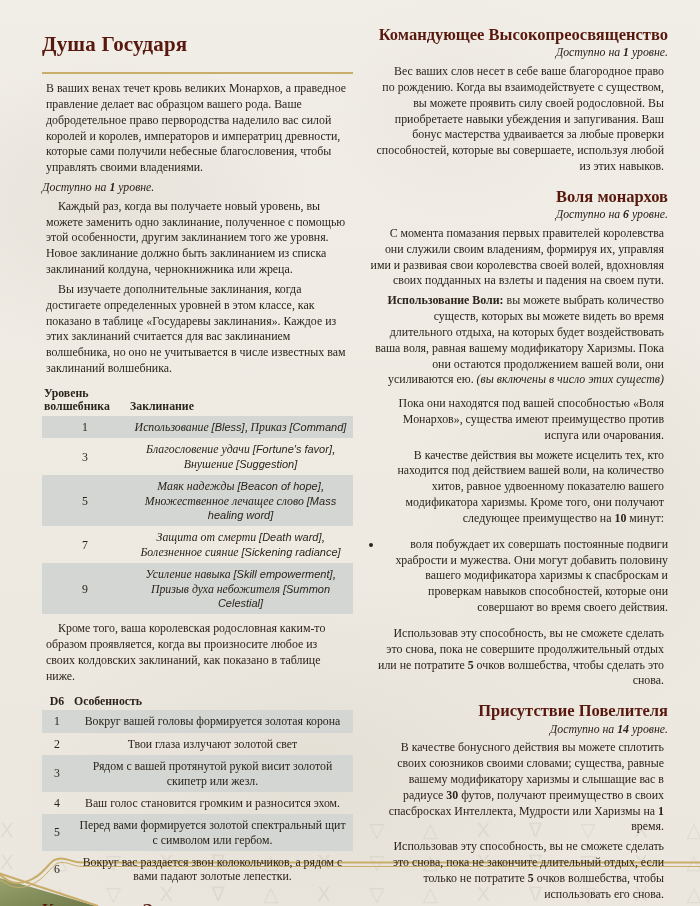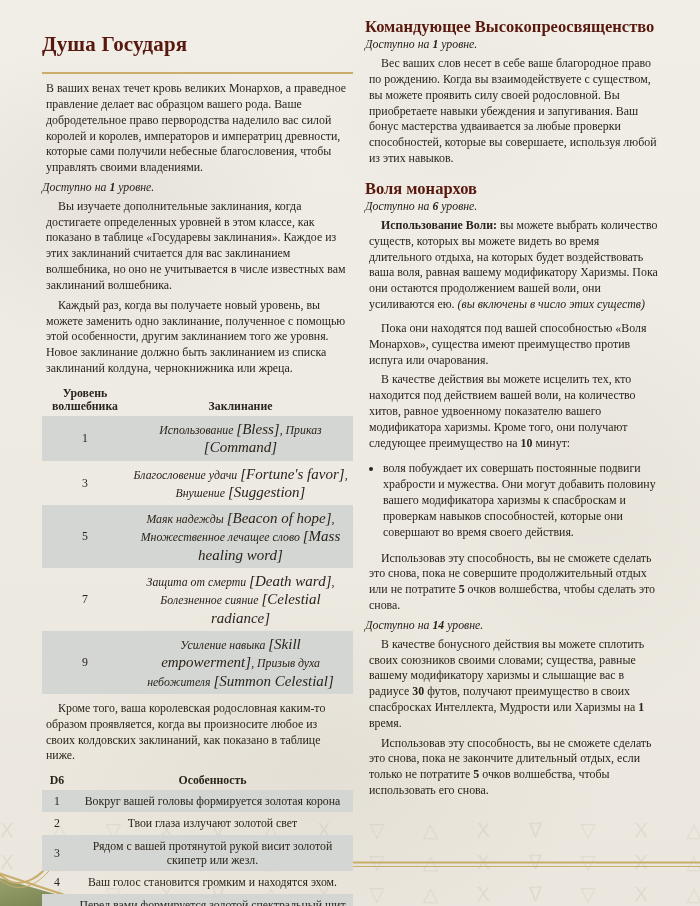--- a/index.html
+++ b/index.html
@@ -16,7 +16,7 @@
   }
   .col{position:absolute;}
   .col-left{left:42px;top:33px;width:311px;}
-  .col-right{left:365px;top:18px;width:303px;}
+  .col-right{left:365px;top:26px;width:303px;text-align:right;}
   h1,h2{font-family:"Liberation Serif",serif;color:#58180d;font-weight:bold;margin:0;line-height:1.05;}
   h1{font-size:21px;letter-spacing:.2px;border-bottom:2px solid #c9ad6a;padding-bottom:17px;margin-bottom:7px;}
   h2{font-size:16.5px;margin-top:13px;}

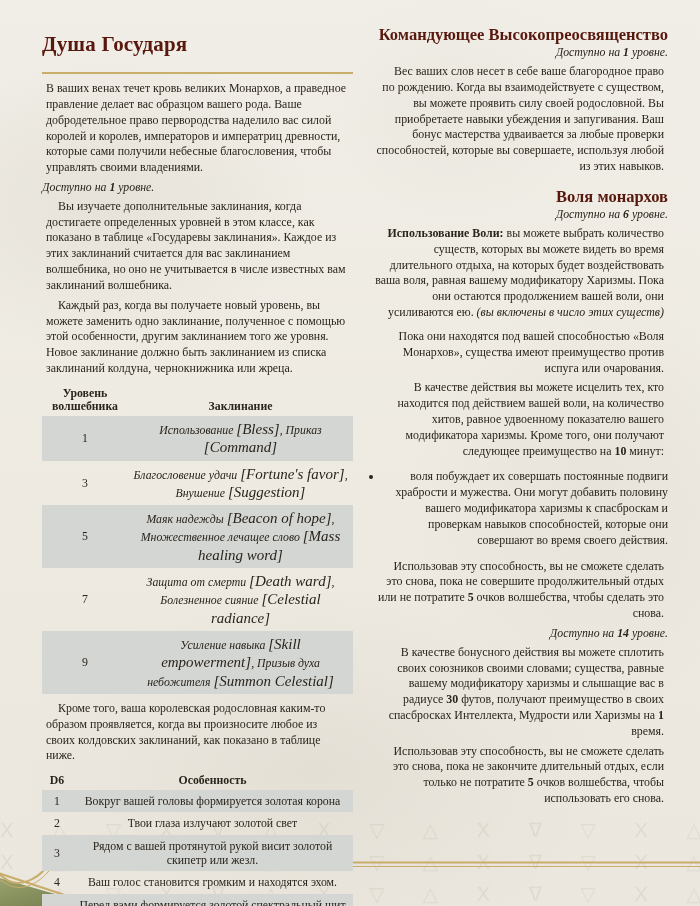--- a/index.html
+++ b/index.html
@@ -153,6 +153,7 @@
 
     <h2>Воля монархов</h2>
     <p class="avail"><span>Доступно на </span><span class="num">6</span><span> уровне.</span></p>
+    <p class="ind">С момента помазания первых правителей королевства они служили своим владениям, формируя их, управляя ими и развивая свои королевства своей волей, вдохновляя своих подданных на взлеты и падения на своем пути.</p>
     <p class="ind"><span class="b">Использование Воли:</span><span> вы можете выбрать количество существ, которых вы можете видеть во время длительного отдыха, на которых будет воздействовать ваша воля, равная вашему модификатору Харизмы. Пока они остаются продолжением вашей воли, они усиливаются ею. </span><span class="it">(вы включены в число этих существ)</span></p>
     <p class="ind gap">Пока они находятся под вашей способностью «Воля Монархов», существа имеют преимущество против испуга или очарования.</p>
     <p class="ind"><span>В качестве действия вы можете исцелить тех, кто находится под действием вашей воли, на количество хитов, равное удвоенному показателю вашего модификатора харизмы. Кроме того, они получают следующее преимущество на </span><span class="b">10</span><span> минут:</span></p>

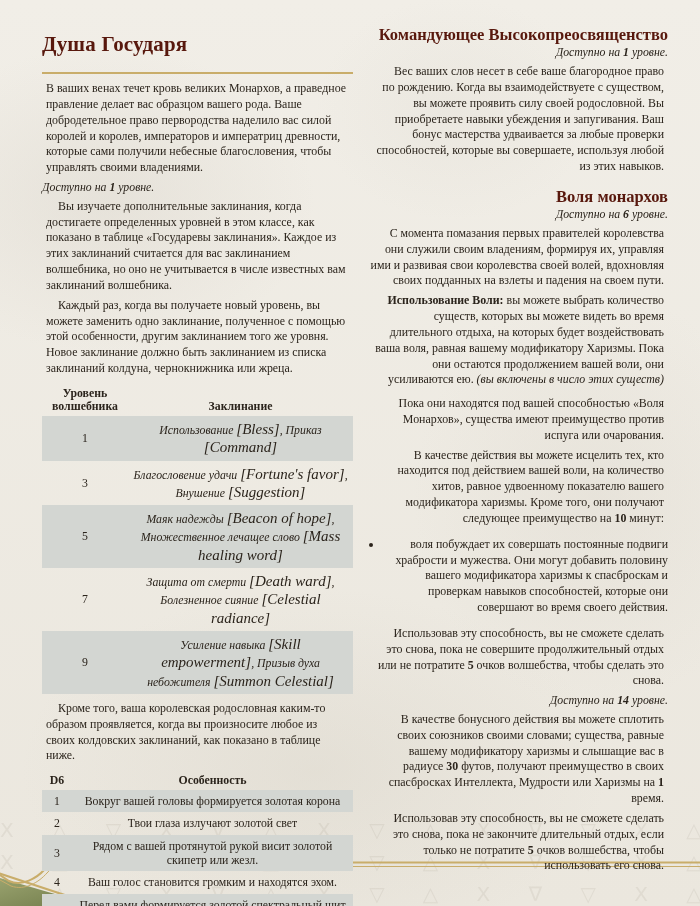--- a/index.html
+++ b/index.html
@@ -62,8 +62,8 @@
     <p>В ваших венах течет кровь великих Монархов, а праведное правление делает вас образцом вашего рода. Ваше добродетельное право первородства наделило вас силой королей и королев, императоров и императриц древности, которые сами получили небесные благословения, чтобы управлять своими владениями.</p>
 
     <p class="avail"><span>Доступно на </span><span class="num">1</span><span> уровне.</span></p>
+    <p class="ind">Каждый раз, когда вы получаете новый уровень, вы можете заменить одно заклинание, полученное с помощью этой особенности, другим заклинанием того же уровня. Новое заклинание должно быть заклинанием из списка заклинаний колдуна, чернокнижника или жреца.</p>
     <p class="ind">Вы изучаете дополнительные заклинания, когда достигаете определенных уровней в этом классе, как показано в таблице «Государевы заклинания». Каждое из этих заклинаний считается для вас заклинанием волшебника, но оно не учитывается в числе известных вам заклинаний волшебника.</p>
-    <p class="ind">Каждый раз, когда вы получаете новый уровень, вы можете заменить одно заклинание, полученное с помощью этой особенности, другим заклинанием того же уровня. Новое заклинание должно быть заклинанием из списка заклинаний колдуна, чернокнижника или жреца.</p>
 
     <table class="spell-tbl">
       <colgroup>

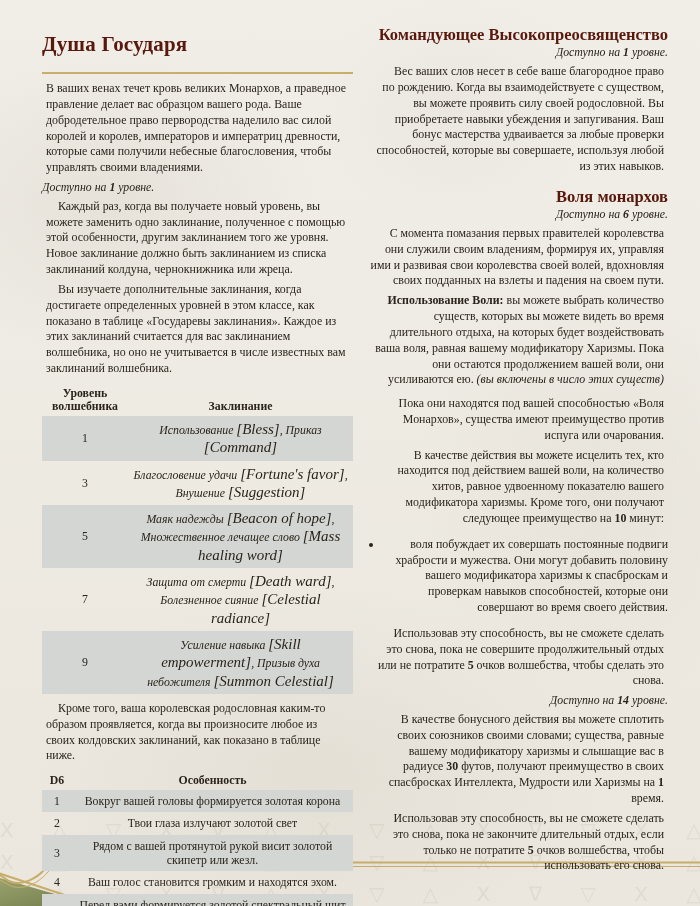--- a/index.html
+++ b/index.html
@@ -29,7 +29,7 @@
   .b{font-weight:bold;}
   .it{font-style:italic;}
   table{width:100%;border-collapse:collapse;margin:9px 0 7px;}
-  th{font-size:11.8px;font-weight:bold;text-align:center;vertical-align:bottom;padding:1px 2px 2px;line-height:1.15;}
+  th{font-size:11.8px;font-weight:bold;text-align:left;vertical-align:bottom;padding:1px 2px 2px;line-height:1.15;}
   td{font-size:11.8px;padding:4px 4px;text-align:center;vertical-align:middle;line-height:1.22;}
   tr.shade td{background:#d3d6d2;}
   .spell-tbl .c1{width:86px;}

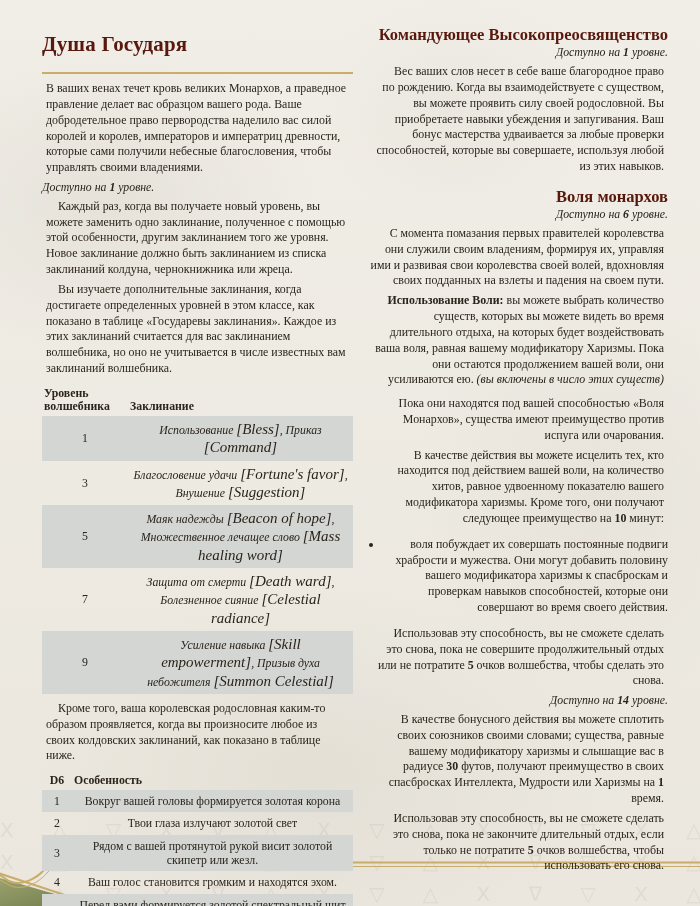--- a/index.html
+++ b/index.html
@@ -34,7 +34,7 @@
   tr.shade td{background:#d3d6d2;}
   .spell-tbl .c1{width:86px;}
   .spell-cell{font-style:italic;}
-  .eng{font-family:Liberation Serif, serif;font-size:15px;}
+  .eng{font-family:Liberation Sans, sans-serif;font-size:11px;}
   .d6-tbl .c1{width:30px;}
   .d6-tbl th.h1{text-align:center;}
   ul.feat{margin:10px 0 10px 2px;padding-left:16px;}

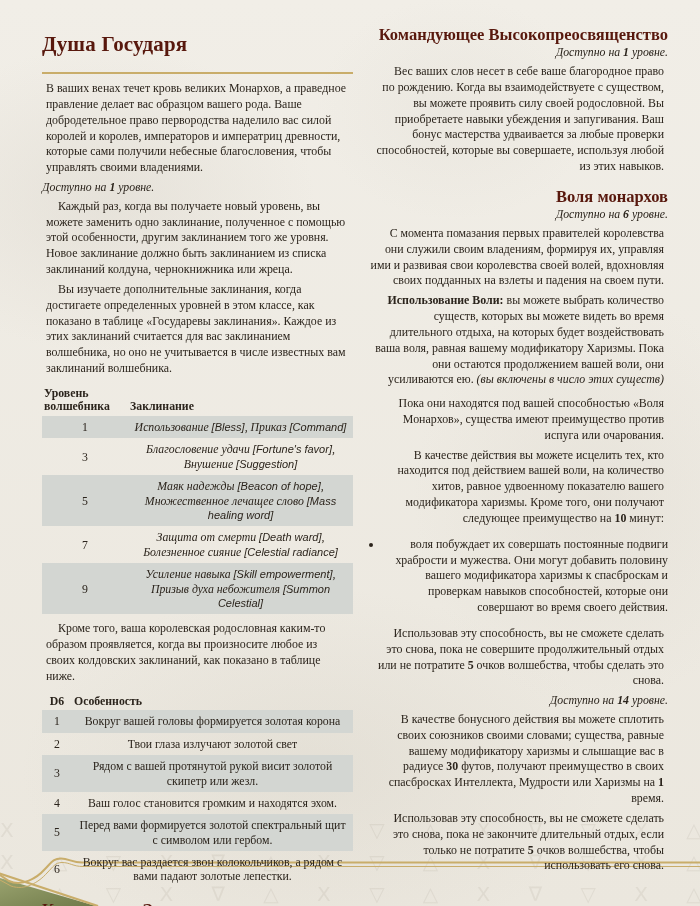--- a/index.html
+++ b/index.html
@@ -91,7 +91,7 @@
         </tr>
         <tr>
           <td>7</td>
-          <td class="spell-cell"><span>Защита от смерти </span><span class="eng">[Death ward]</span><span>, Болезненное сияние </span><span class="eng">[Celestial radiance]</span></td>
+          <td class="spell-cell"><span>Защита от смерти </span><span class="eng">[Death ward]</span><span>, Болезненное сияние </span><span class="eng">[Sickening radiance]</span></td>
         </tr>
         <tr class="shade">
           <td>9</td>

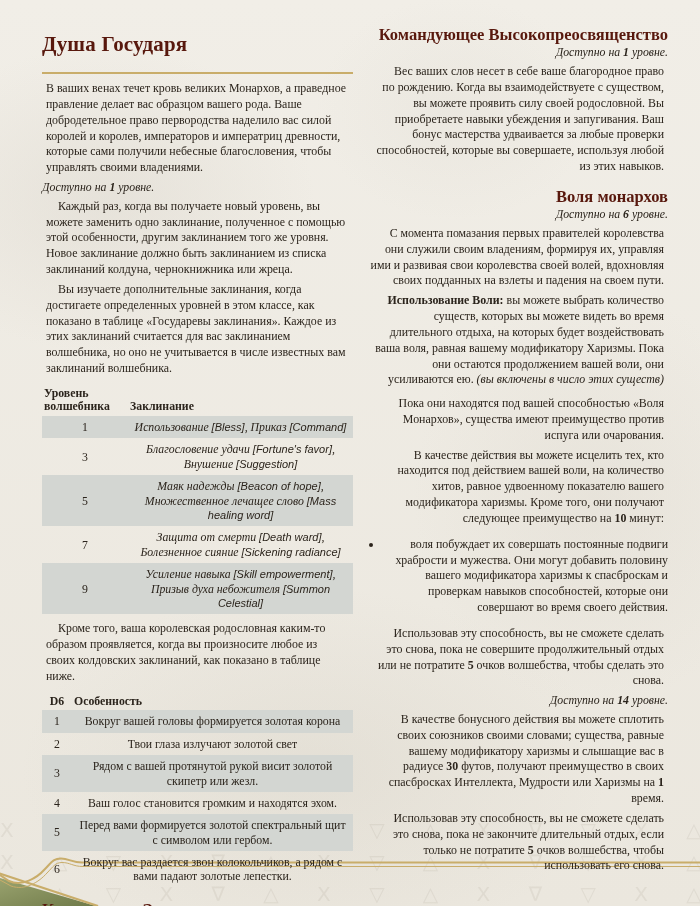--- a/index.html
+++ b/index.html
@@ -164,6 +164,7 @@
 
     <p class="ind"><span>Использовав эту способность, вы не сможете сделать это снова, пока не совершите продолжительный отдых или не потратите </span><span class="b">5</span><span> очков волшебства, чтобы сделать это снова.</span></p>
 
+    <h2>Присутствие Повелителя</h2>
     <p class="avail"><span>Доступно на </span><span class="num">14</span><span> уровне.</span></p>
     <p class="ind"><span>В качестве бонусного действия вы можете сплотить своих союзников своими словами; существа, равные вашему модификатору харизмы и слышащие вас в радиусе </span><span class="b">30</span><span> футов, получают преимущество в своих спасбросках Интеллекта, Мудрости или Харизмы на </span><span class="b">1</span><span> время.</span></p>
     <p class="ind"><span>Использовав эту способность, вы не сможете сделать это снова, пока не закончите длительный отдых, если только не потратите </span><span class="b">5</span><span> очков волшебства, чтобы использовать его снова.</span></p>

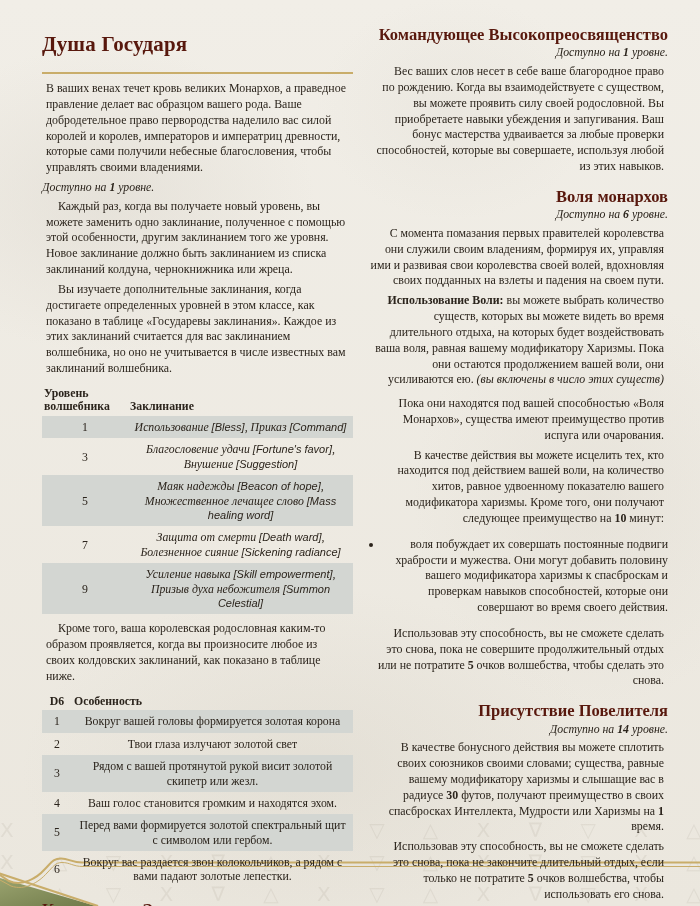--- a/index.html
+++ b/index.html
@@ -128,7 +128,7 @@
         </tr>
         <tr>
           <td>4</td>
-          <td>Ваш голос становится громким и находятся эхом.</td>
+          <td>Ваш голос становится громким и разносится эхом.</td>
         </tr>
         <tr class="shade">
           <td>5</td>

